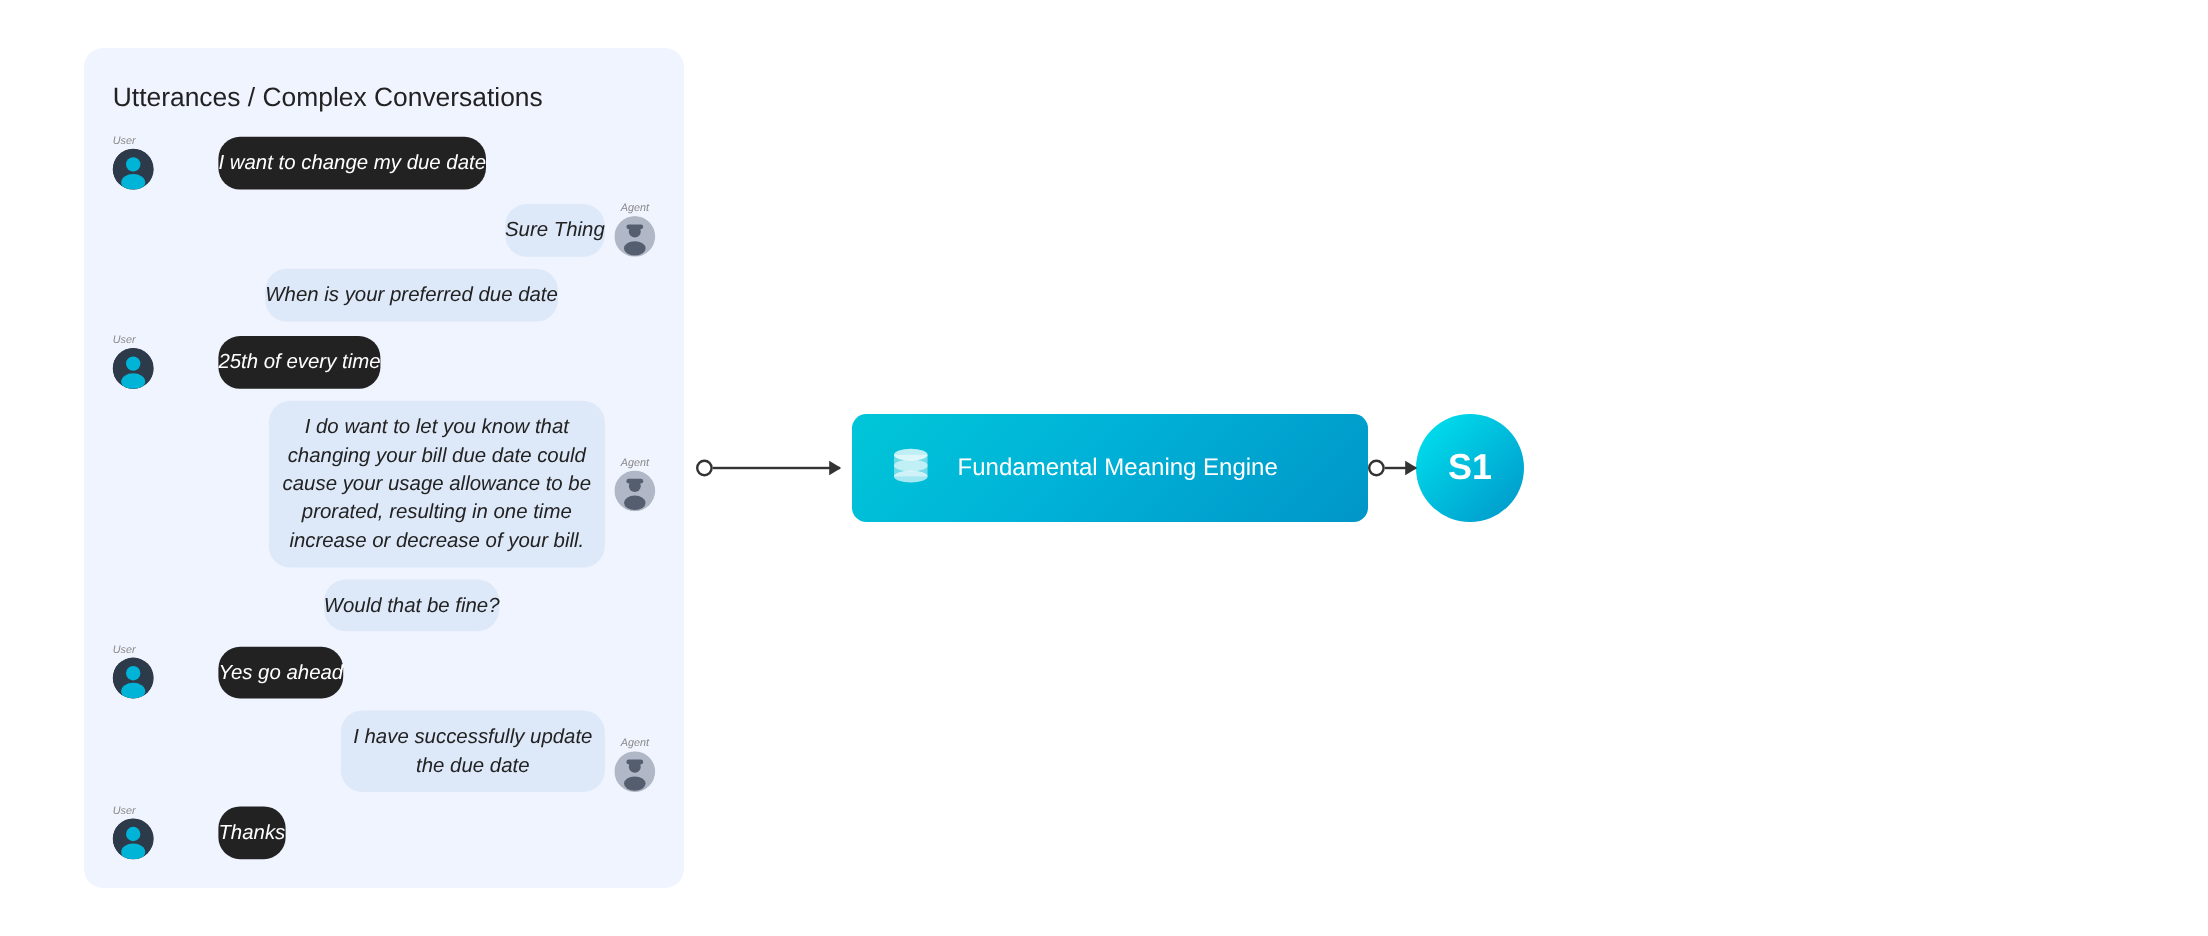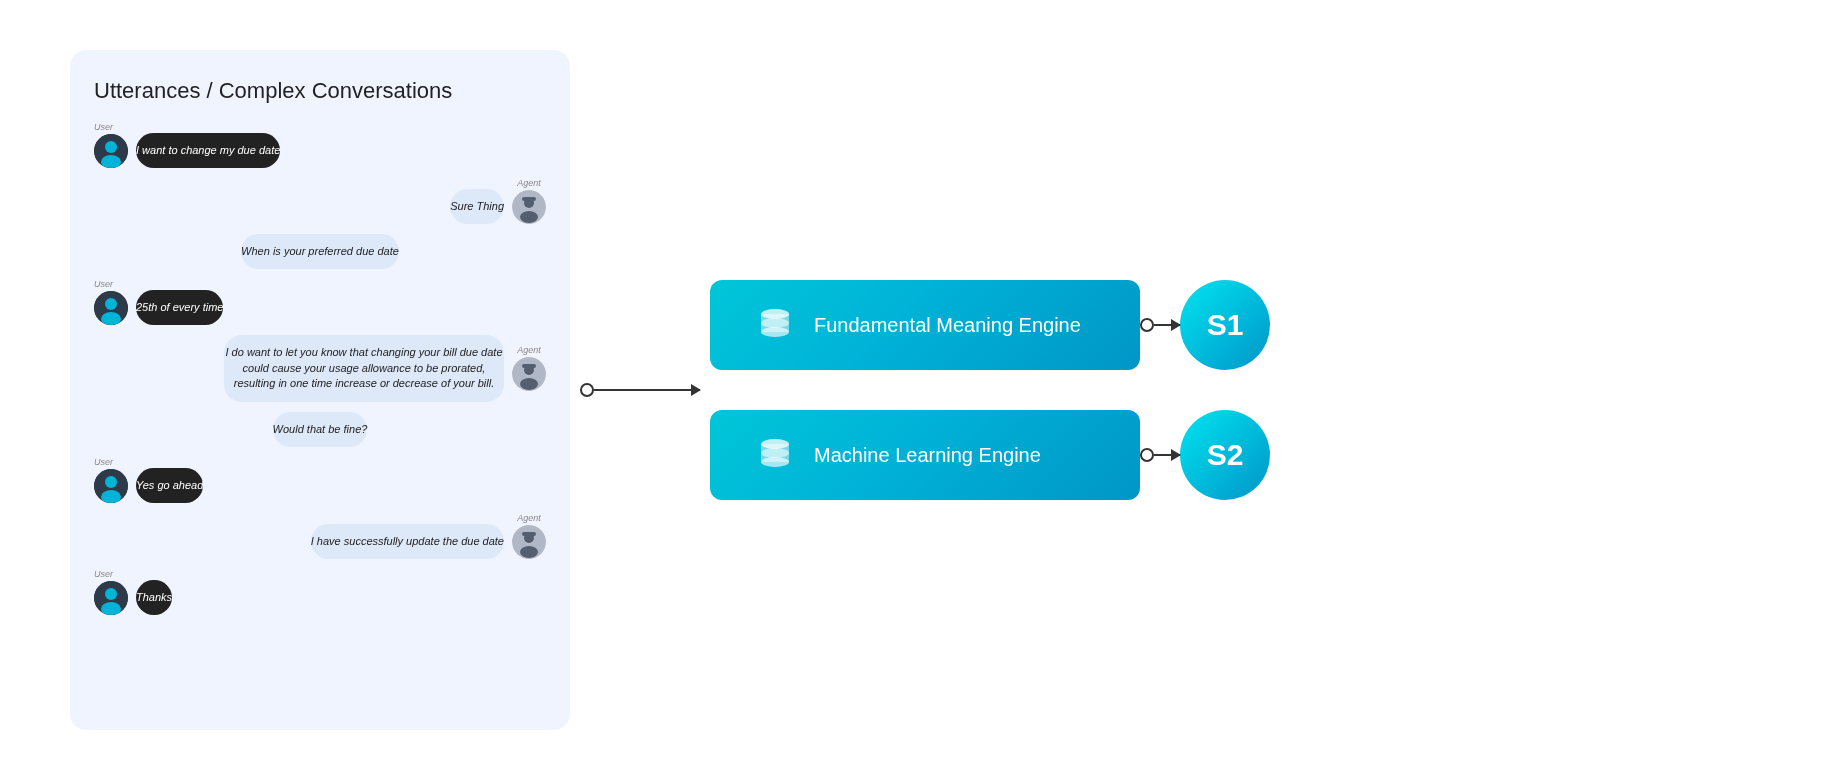--- a/index.html
+++ b/index.html
@@ -72,9 +72,10 @@
     .bubble {
       border-radius: 18px;
       padding: 10px 0;
-      font-size: 11px;
+      font-size: 17px;
       max-width: 320px;
       line-height: 1.4;
+      margin-left: 46px;
     }
     .bubble.dark {
       background: #222;

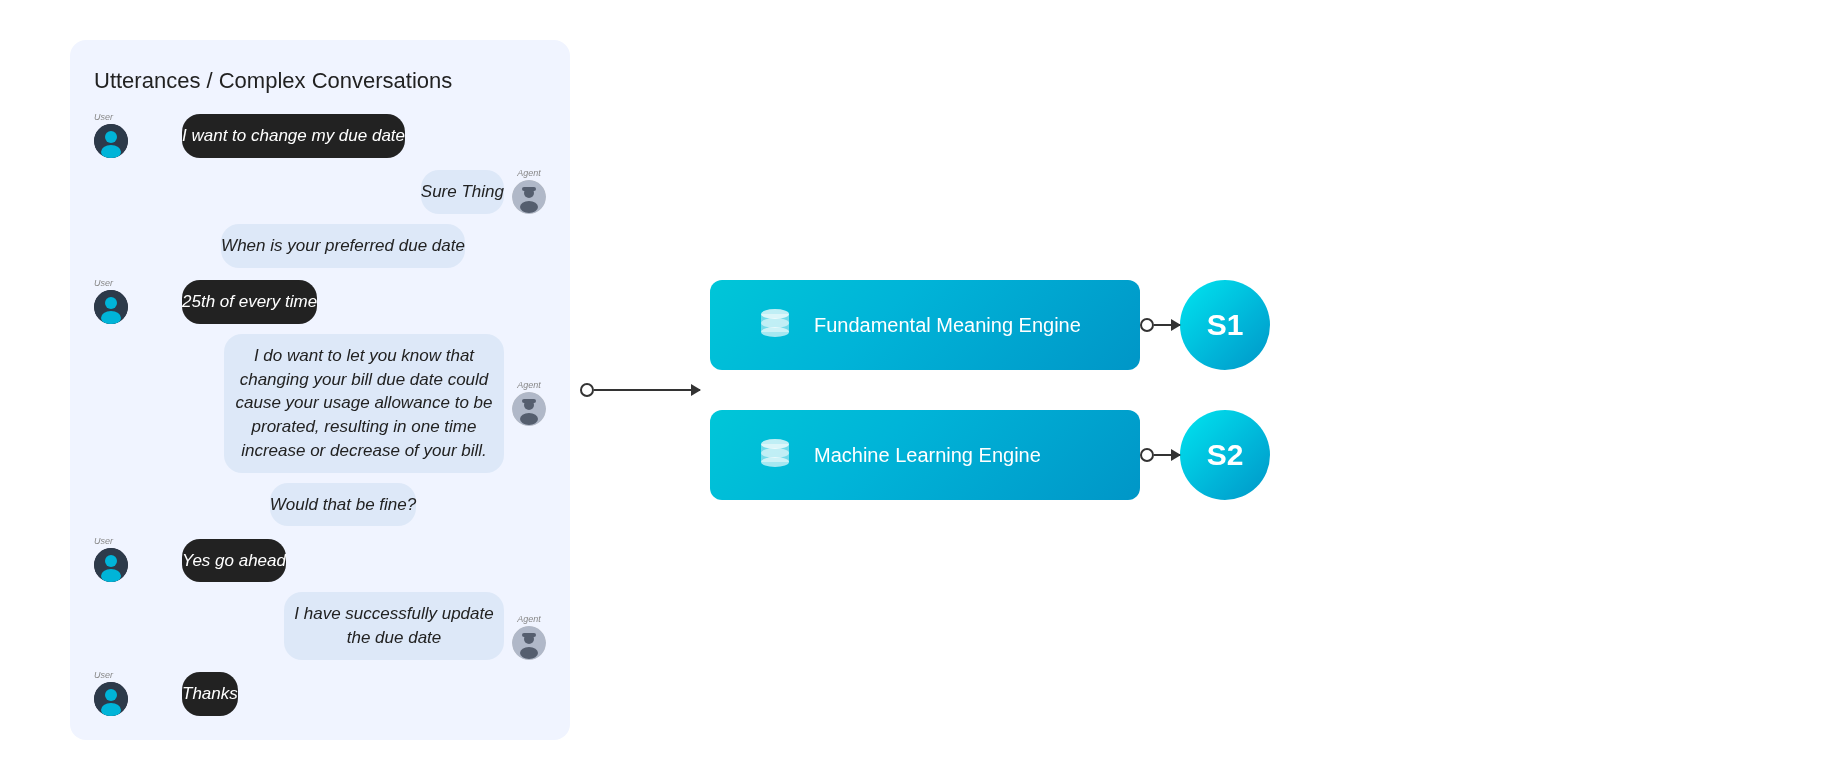--- a/index.html
+++ b/index.html
@@ -162,7 +162,7 @@
       display: flex;
       align-items: center;
       gap: 18px;
-      padding: 0 44px;
+      padding: 0 28px;
       height: 90px;
       width: 430px;
       flex-shrink: 0;

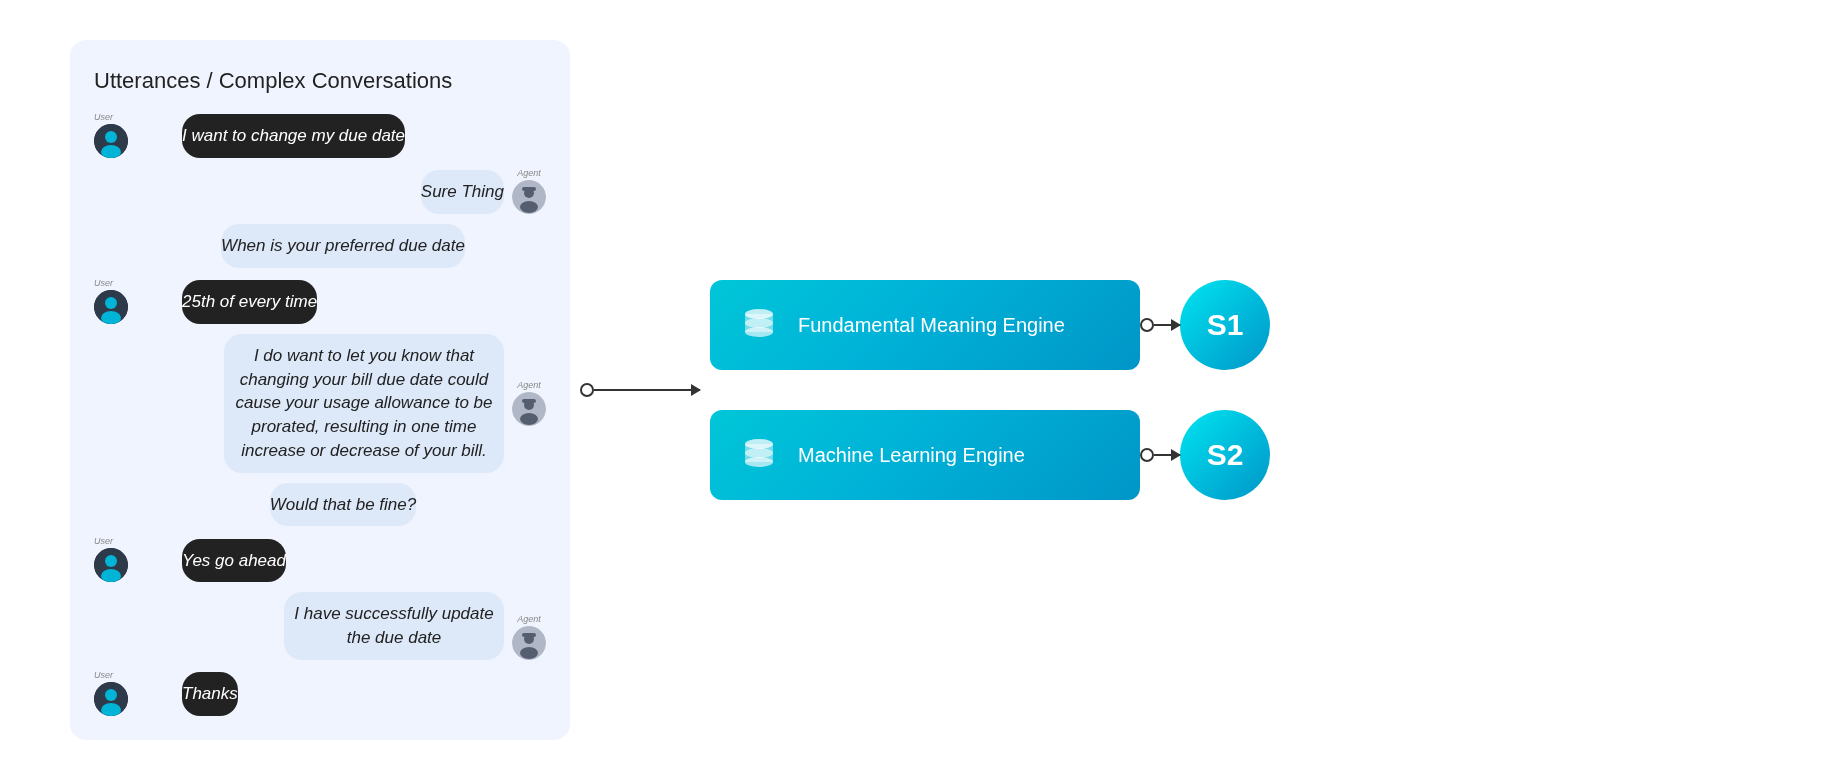--- a/index.html
+++ b/index.html
@@ -349,24 +349,6 @@
       <div class="s-circle">S1</div>
     </div>
 
-    <div class="engine-row">
-      <div class="engine-box">
-        <div class="db-icon">
-          <svg width="42" height="42" viewBox="0 0 42 42">
-            <ellipse cx="21" cy="10" rx="14" ry="5" fill="rgba(255,255,255,0.75)"></ellipse>
-            <rect x="7" y="10" width="28" height="18" fill="rgba(255,255,255,0.45)"></rect>
-            <ellipse cx="21" cy="28" rx="14" ry="5" fill="rgba(255,255,255,0.65)"></ellipse>
-            <ellipse cx="21" cy="19" rx="14" ry="5" fill="rgba(255,255,255,0.55)"></ellipse>
-          </svg>
-        </div>
-        <div class="engine-label">Machine Learning Engine</div>
-      </div>
-      <div class="engine-connector" style="display:flex;align-items:center;width:140px;">
-        <div class="circle-dot"></div>
-        <div class="arrow-line" style="flex:1;"></div>
-      </div>
-      <div class="s-circle">S2</div>
-    </div>
 
 
   </div>

